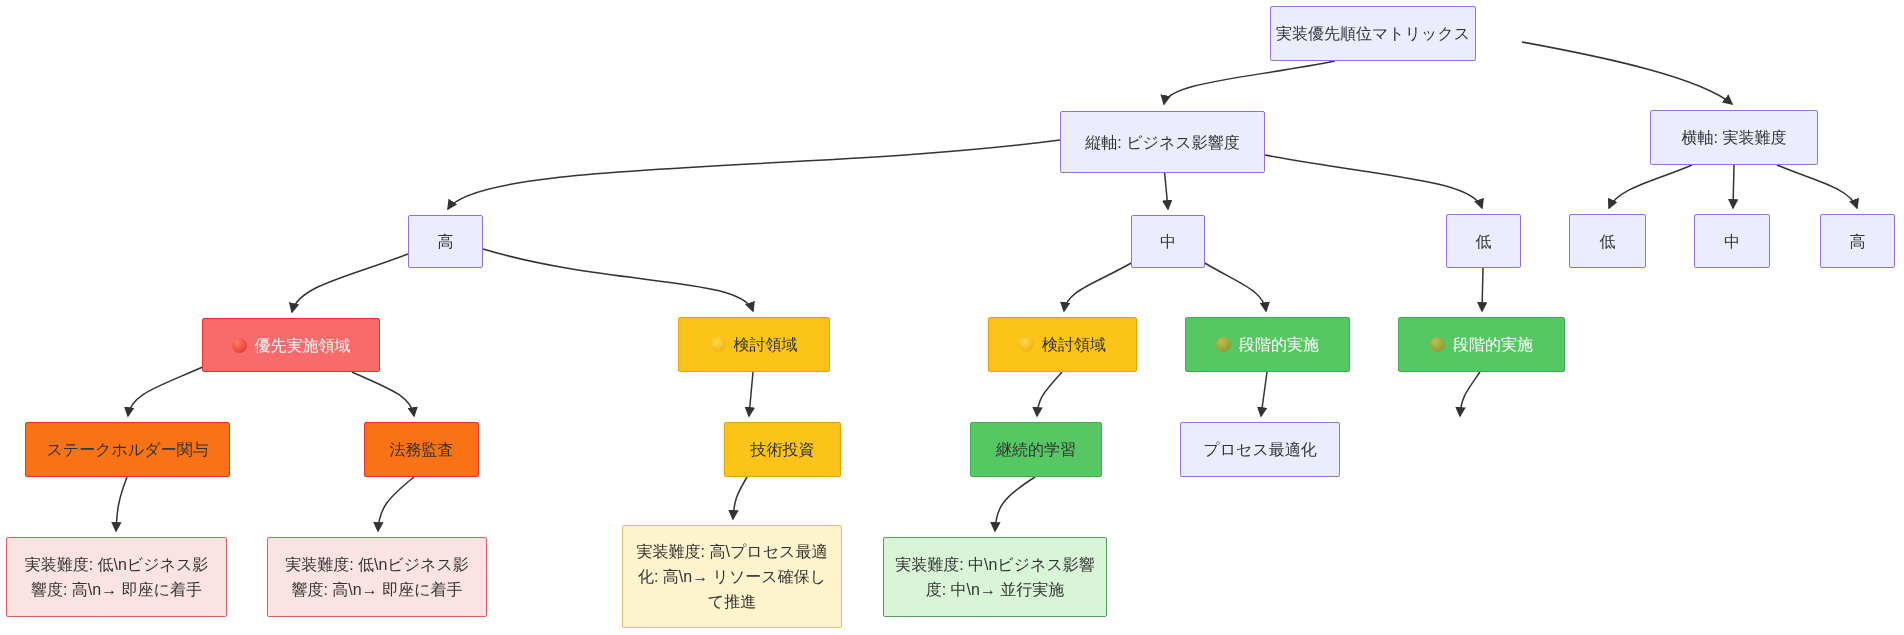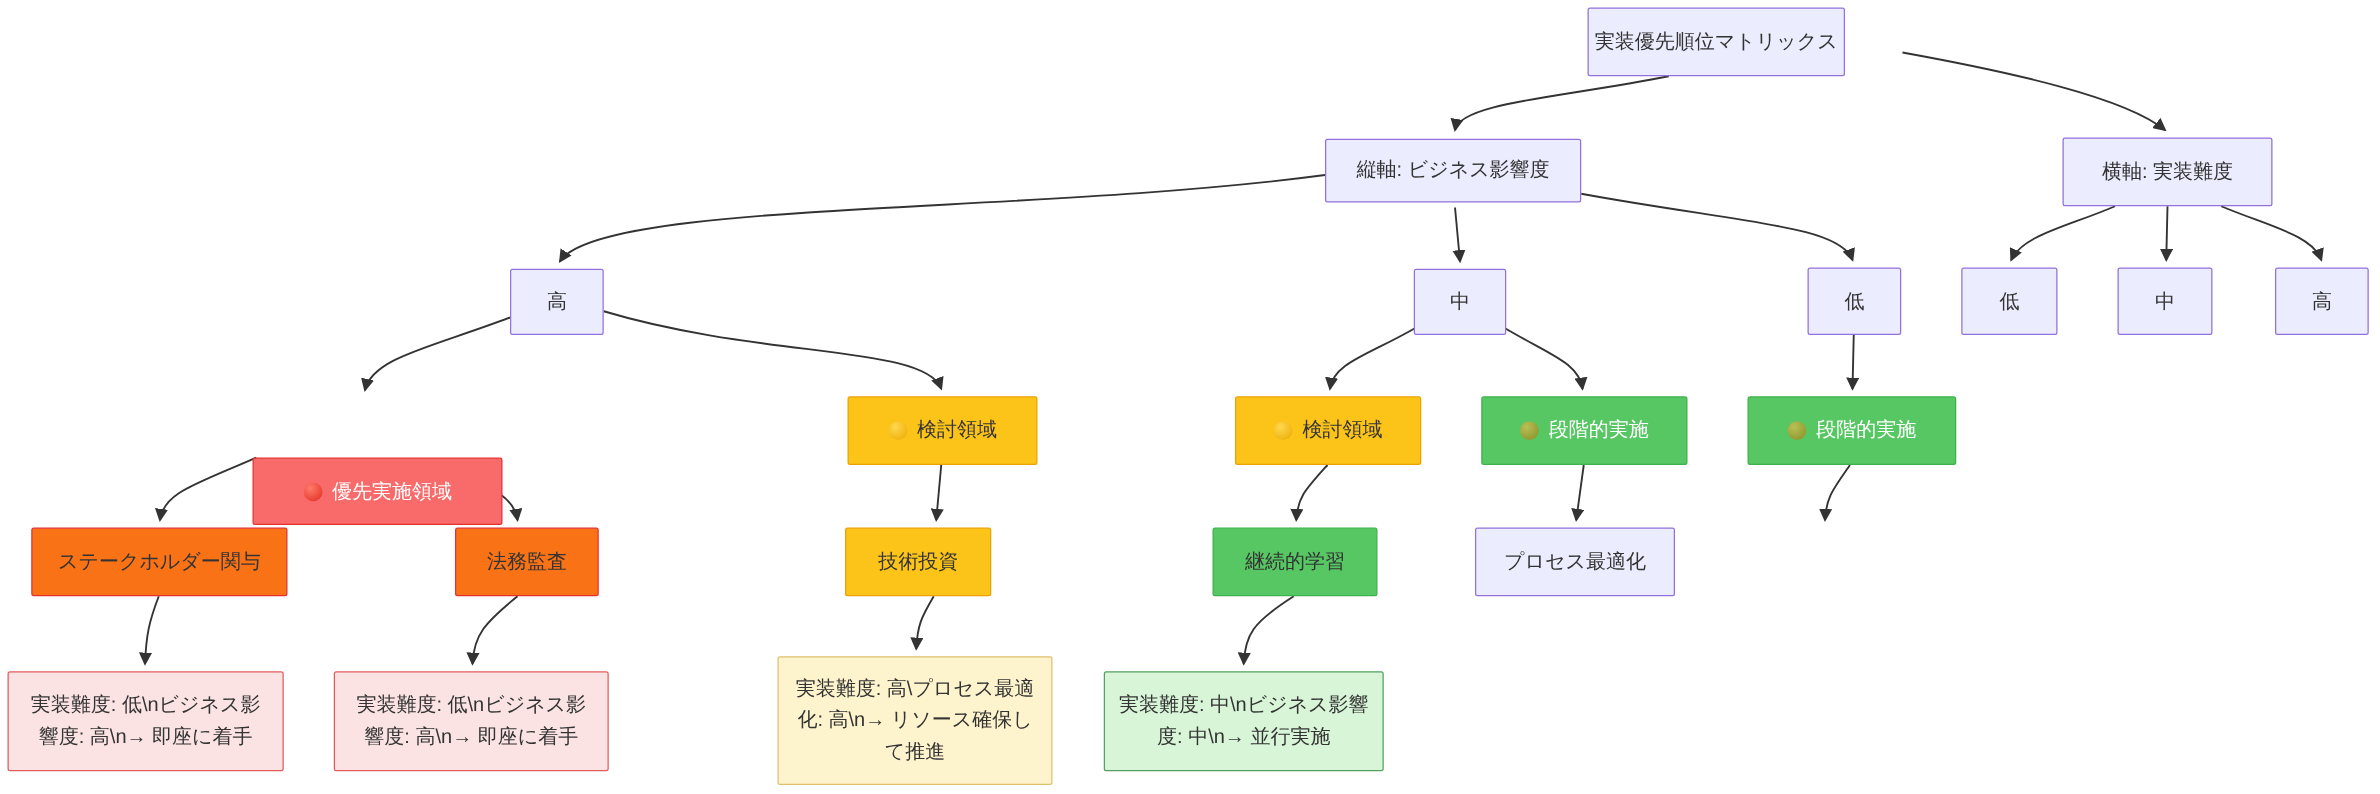--- a/index.html
+++ b/index.html
@@ -79,7 +79,7 @@
 
   <div class="node lavender" style="left:1270px;top:6px;width:206px;height:55px;">実装優先順位マトリックス</div>
 
-  <div class="node lavender" style="left:1060px;top:111px;width:205px;height:51px;">縦軸: ビジネス影響度</div>
+  <div class="node lavender" style="left:1060px;top:111px;width:205px;height:62px;">縦軸: ビジネス影響度</div>
 
   <div class="node lavender" style="left:1650px;top:110px;width:168px;height:55px;">横軸: 実装難度</div>
 

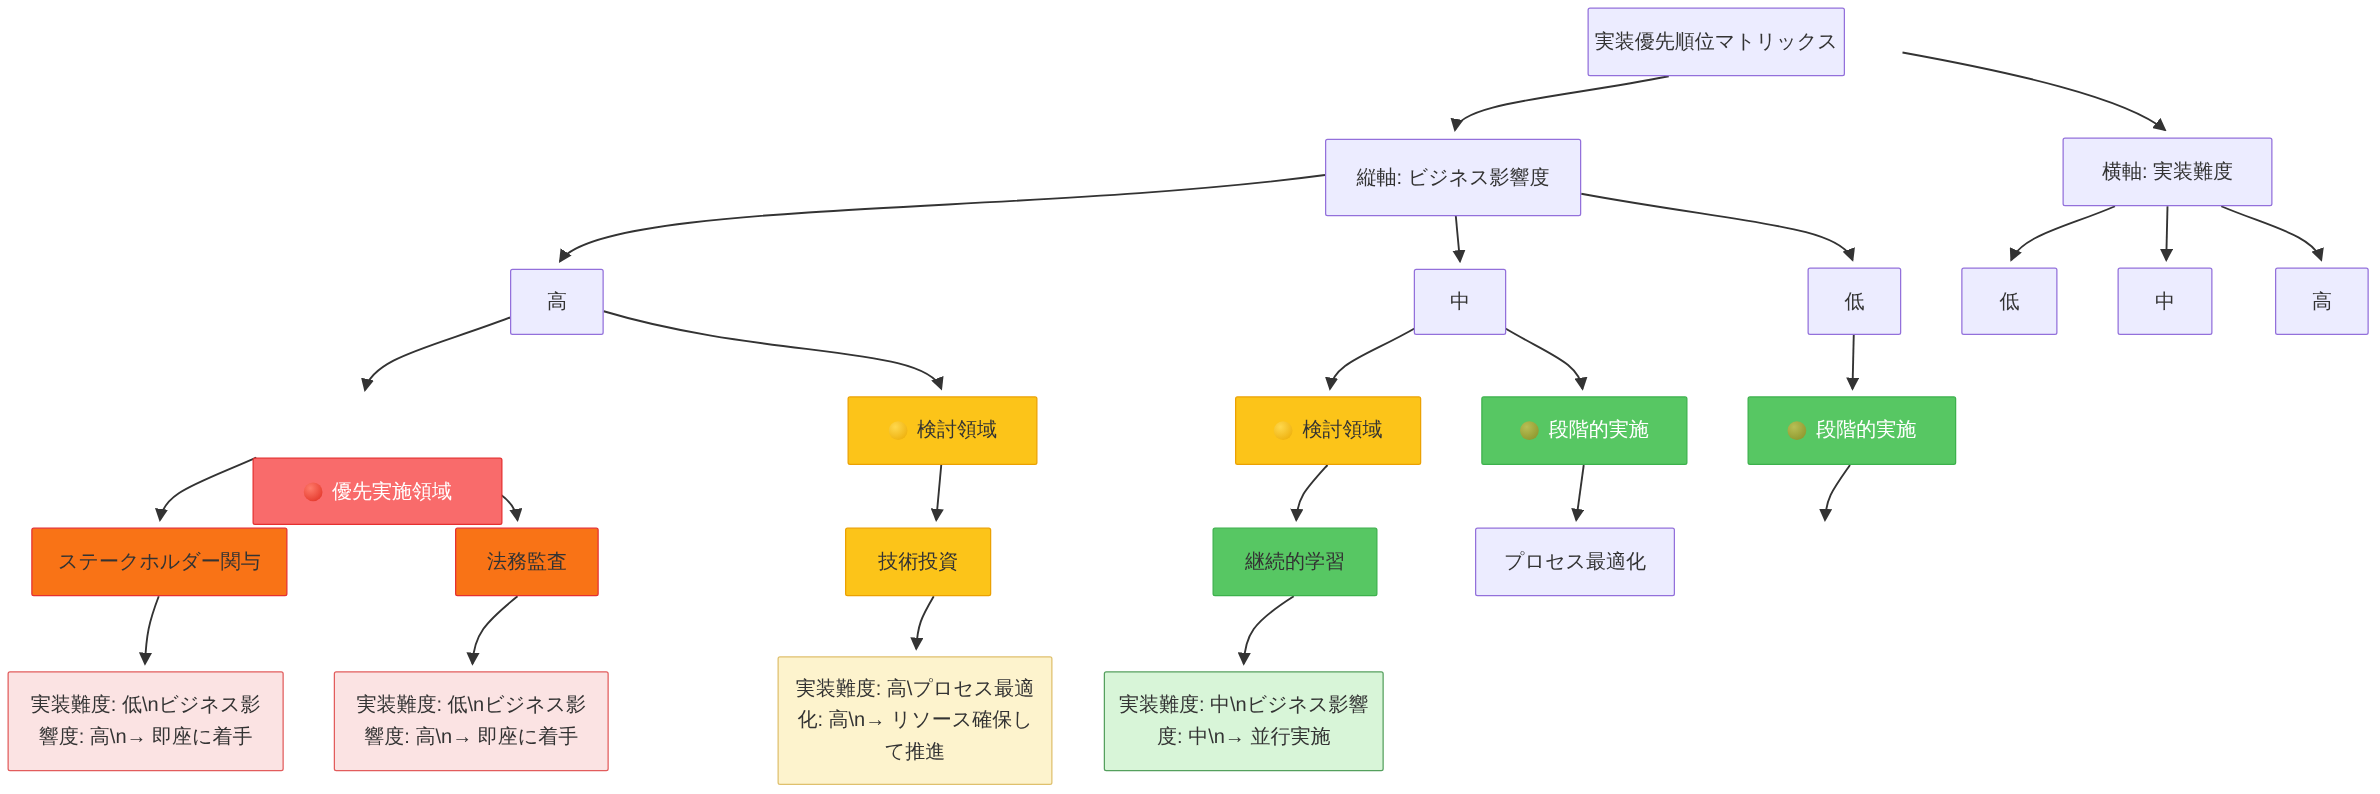--- a/index.html
+++ b/index.html
@@ -95,7 +95,7 @@
 
   <div class="node lavender" style="left:1820px;top:214px;width:75px;height:54px;">高</div>
 
-  <div class="node red-solid" style="left:202px;top:318px;width:200px;height:54px;margin-top:48px;">
+  <div class="node red-solid" style="left:202px;top:318px;width:178px;height:54px;">
     <span class="dot dot-red"></span>
     <span>優先実施領域</span>
   </div>

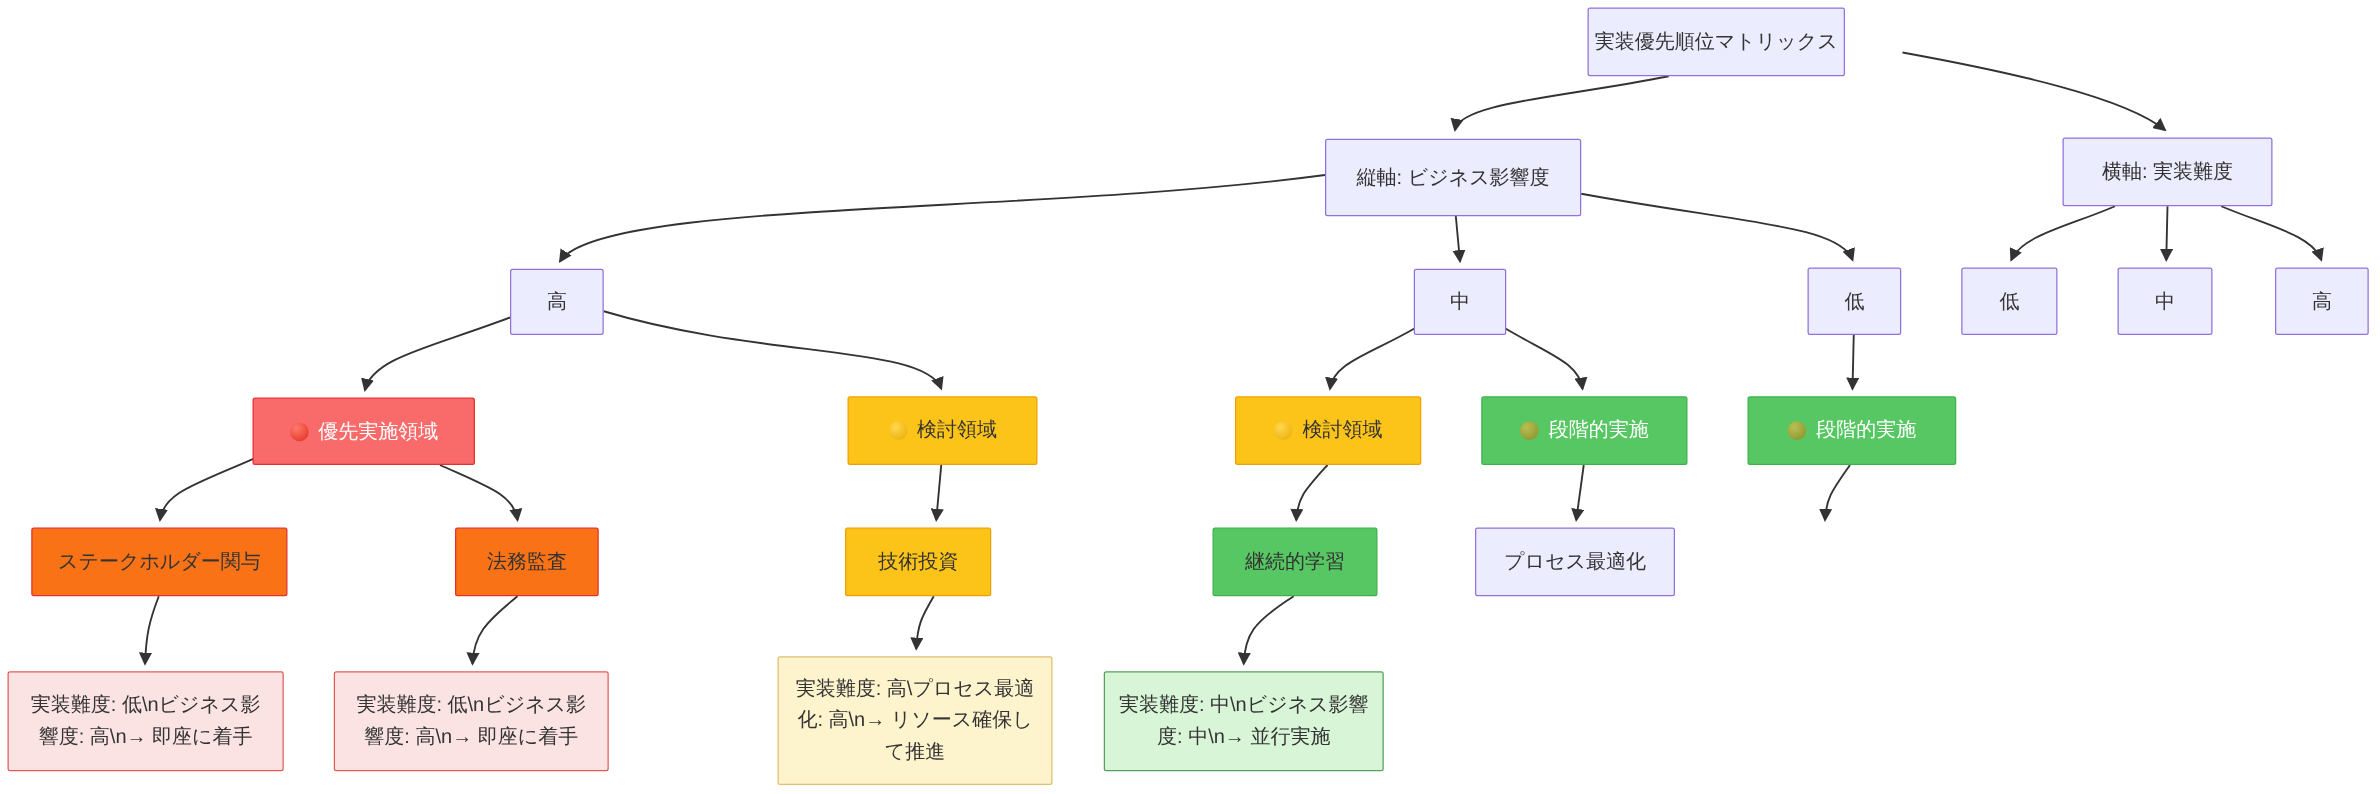--- a/index.html
+++ b/index.html
@@ -124,7 +124,7 @@
 
   <div class="node red-light" style="left:364px;top:422px;width:115px;height:55px;">法務監査</div>
 
-  <div class="node yellow-solid" style="left:676px;top:422px;width:117px;height:55px;">技術投資</div>
+  <div class="node yellow-solid" style="left:724px;top:422px;width:117px;height:55px;">技術投資</div>
 
   <div class="node green-dark-text" style="left:970px;top:422px;width:132px;height:55px;">継続的学習</div>
 

